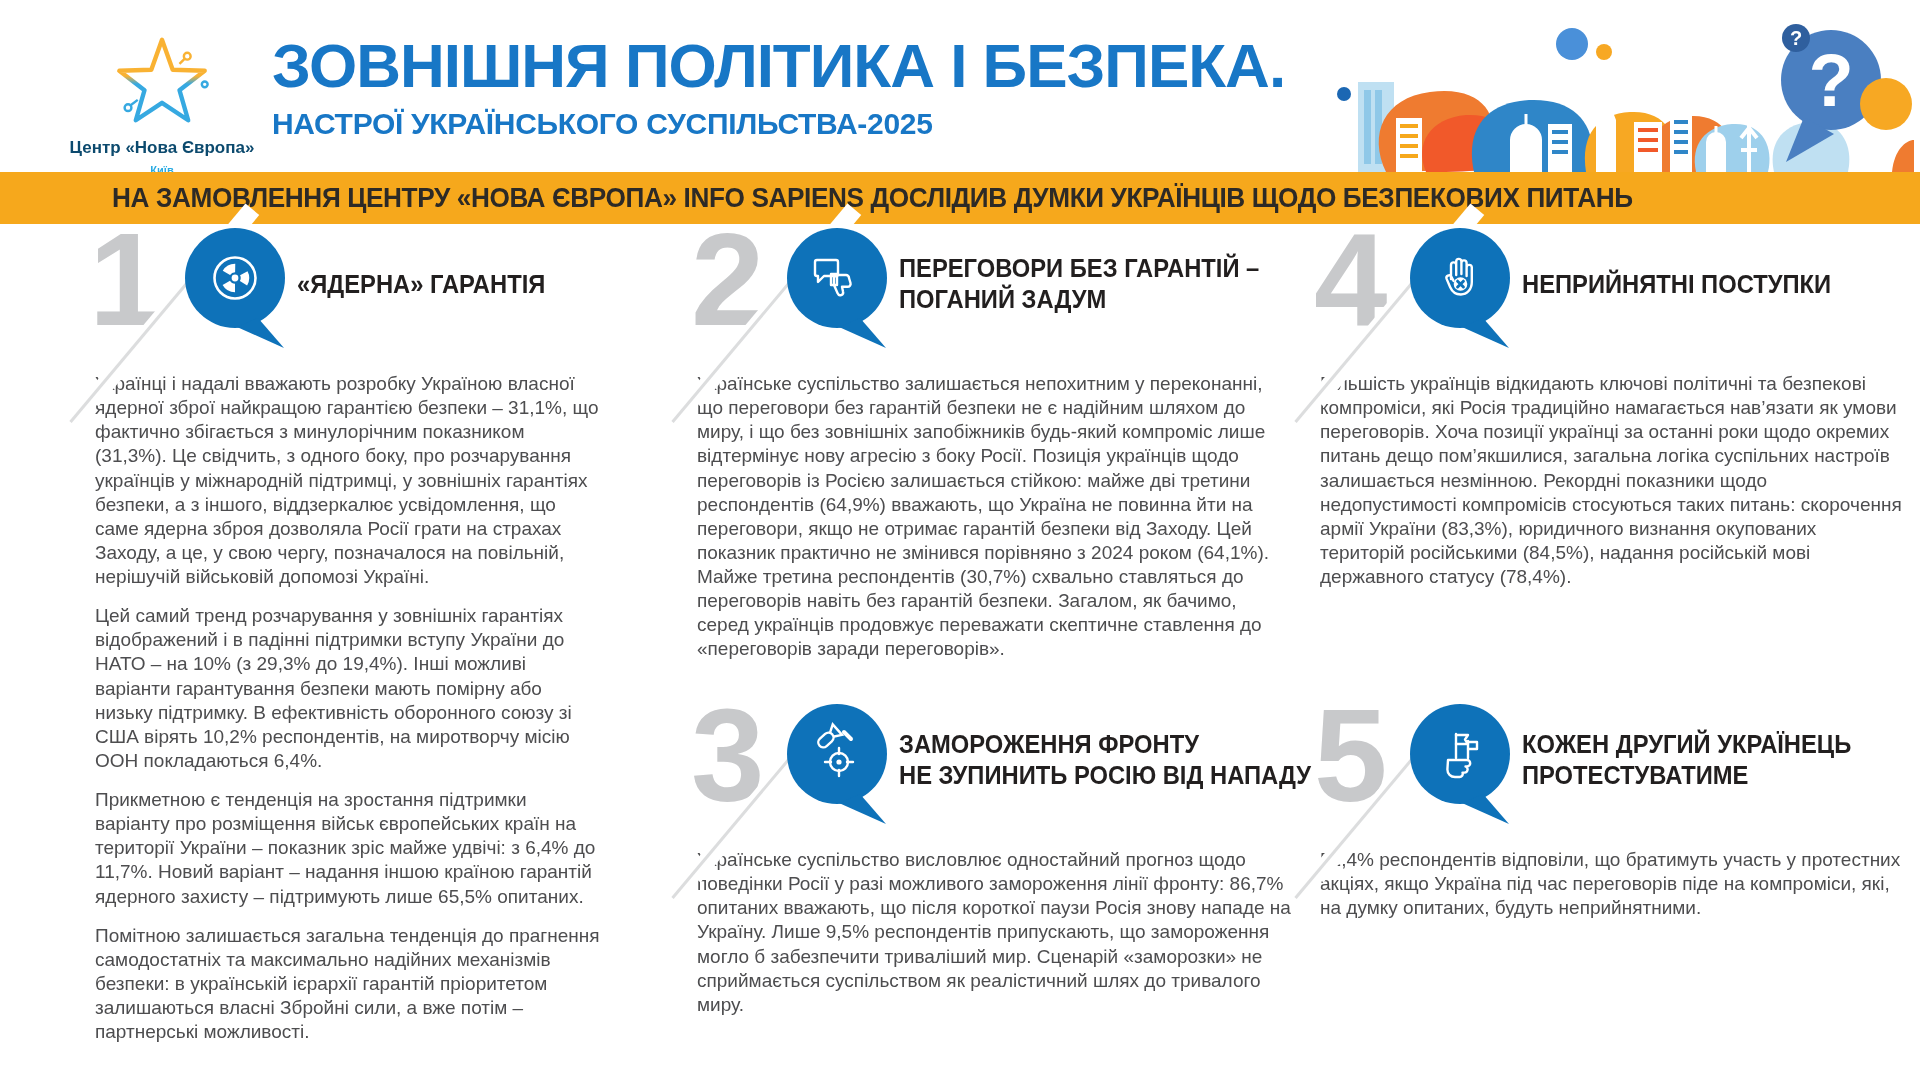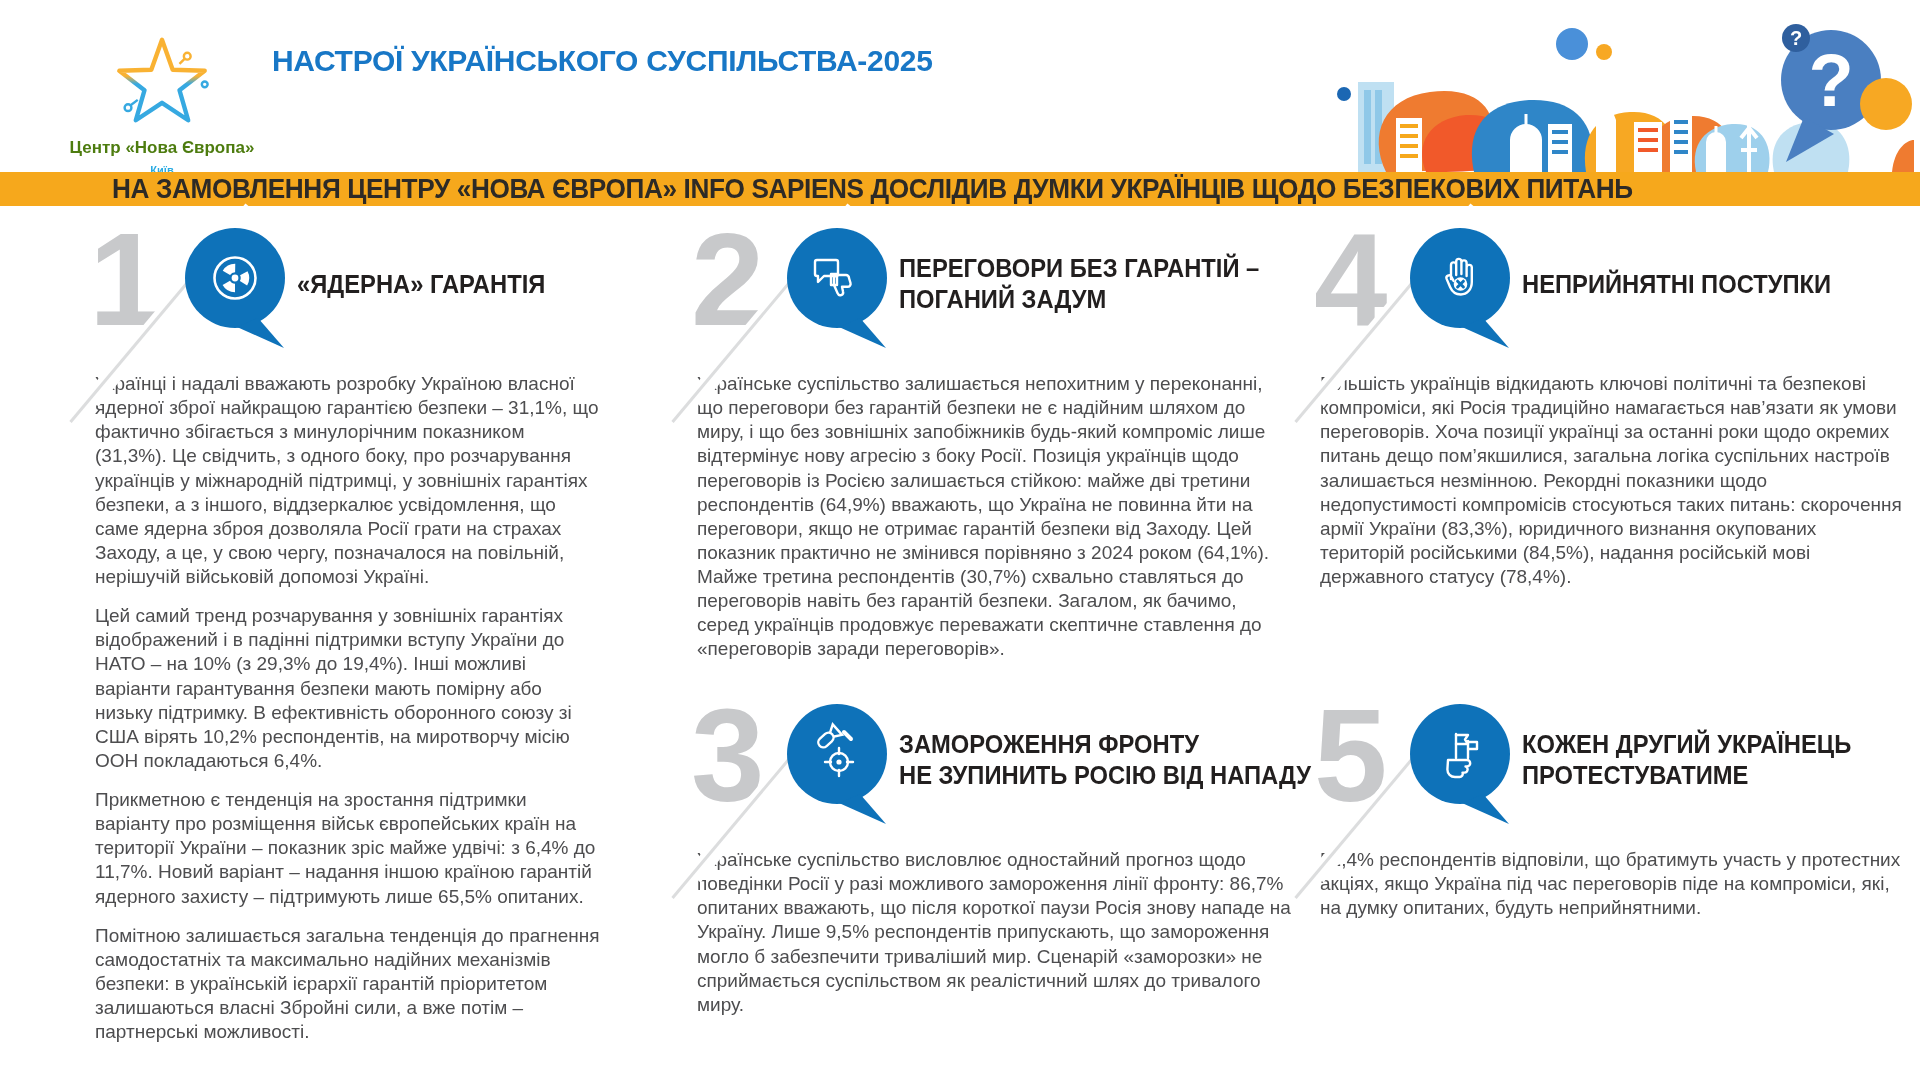--- a/index.html
+++ b/index.html
@@ -67,6 +67,7 @@
   </div>
 
   <div class="title-block">
+    <div class="main-title">ЗОВНІШНЯ ПОЛІТИКА І БЕЗПЕКА.</div>
     <div class="sub-title">НАСТРОЇ УКРАЇНСЬКОГО СУСПІЛЬСТВА-2025</div>
   </div>
 

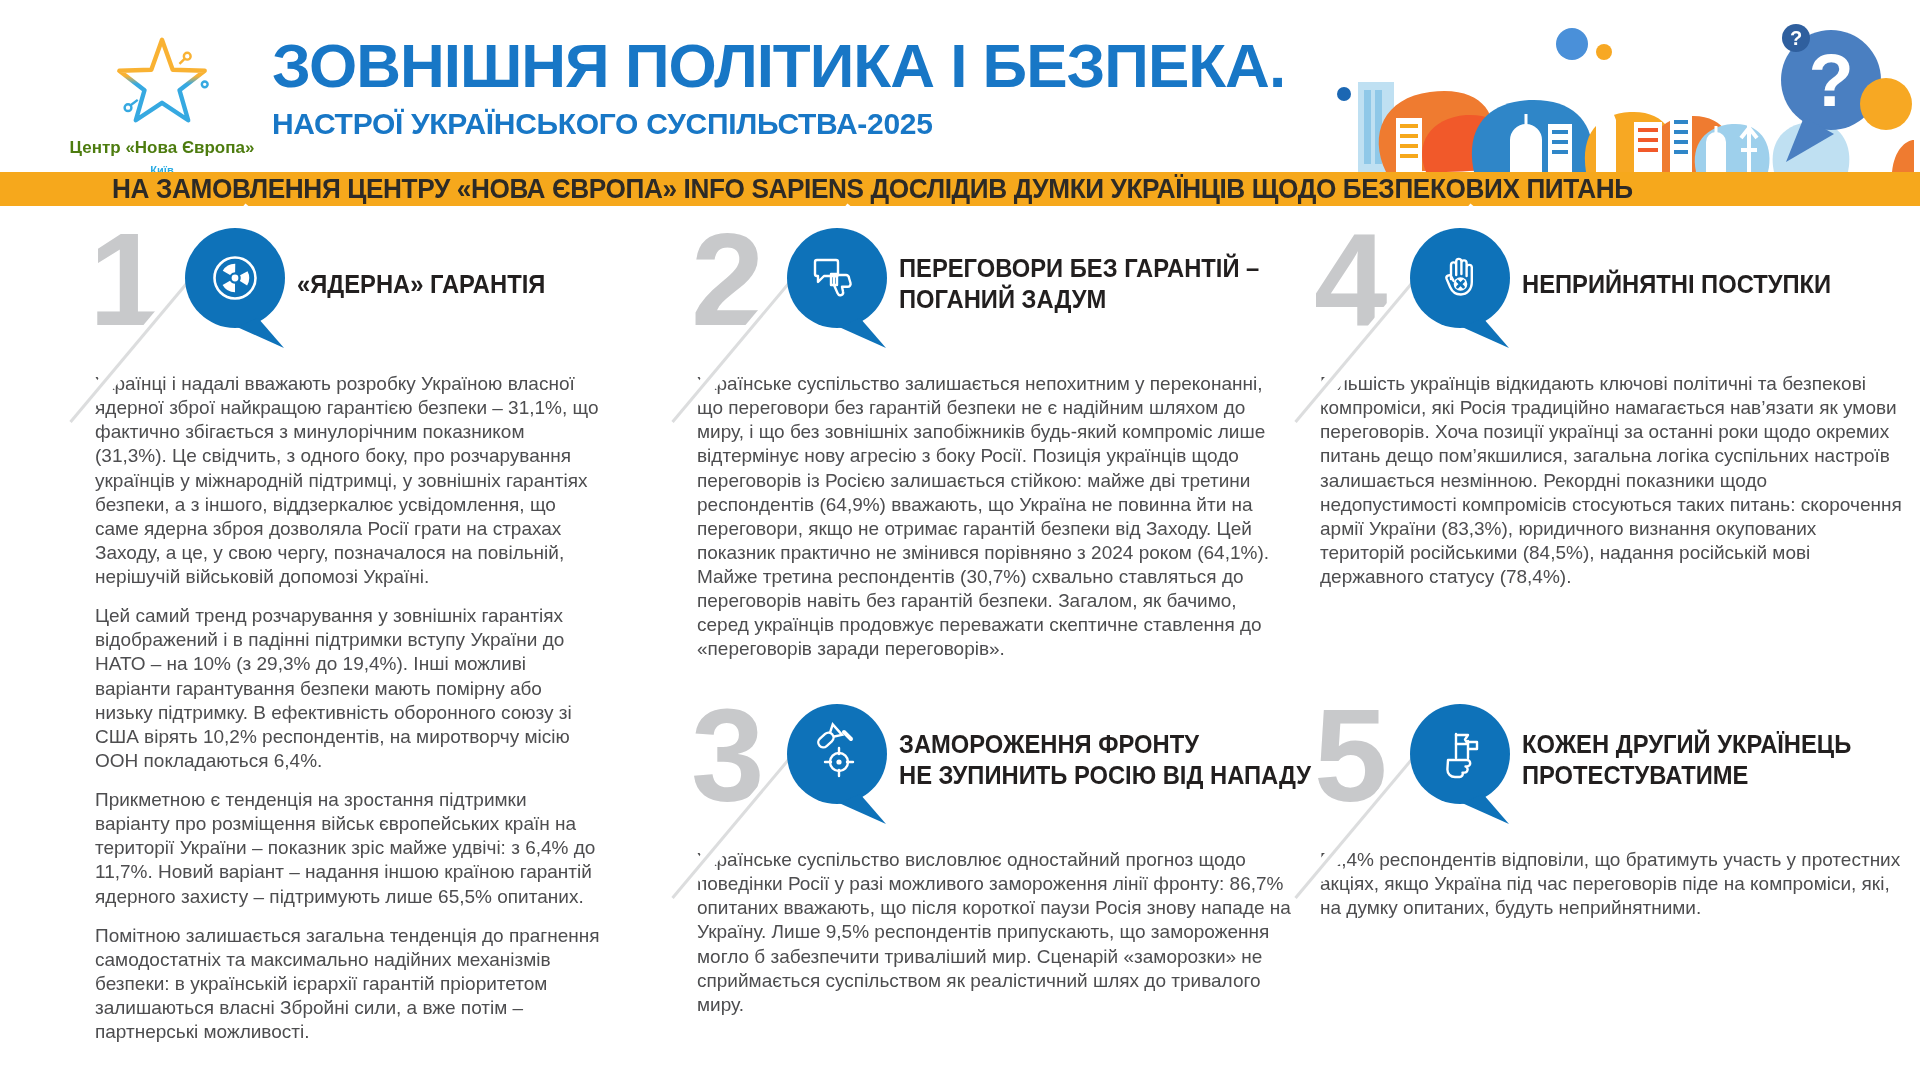--- a/index.html
+++ b/index.html
@@ -8,7 +8,7 @@
 
   
   .logo{position:absolute;left:52px;top:30px;width:220px;text-align:center;}
-  .logo-org{color:#4d7c0f;font-weight:700;font-size:17px;margin-top:4px;text-align:center;}
+  .logo-org{color:#0c4a6e;font-weight:700;font-size:17px;margin-top:4px;text-align:center;}
   .logo-city{color:#29ABE2;font-weight:700;font-size:11px;margin-top:6px;}
   .title-block{position:absolute;left:272px;top:34px;}
   .main-title{color:#1877C6;font-weight:800;font-size:62px;line-height:1.02;letter-spacing:-1px;}

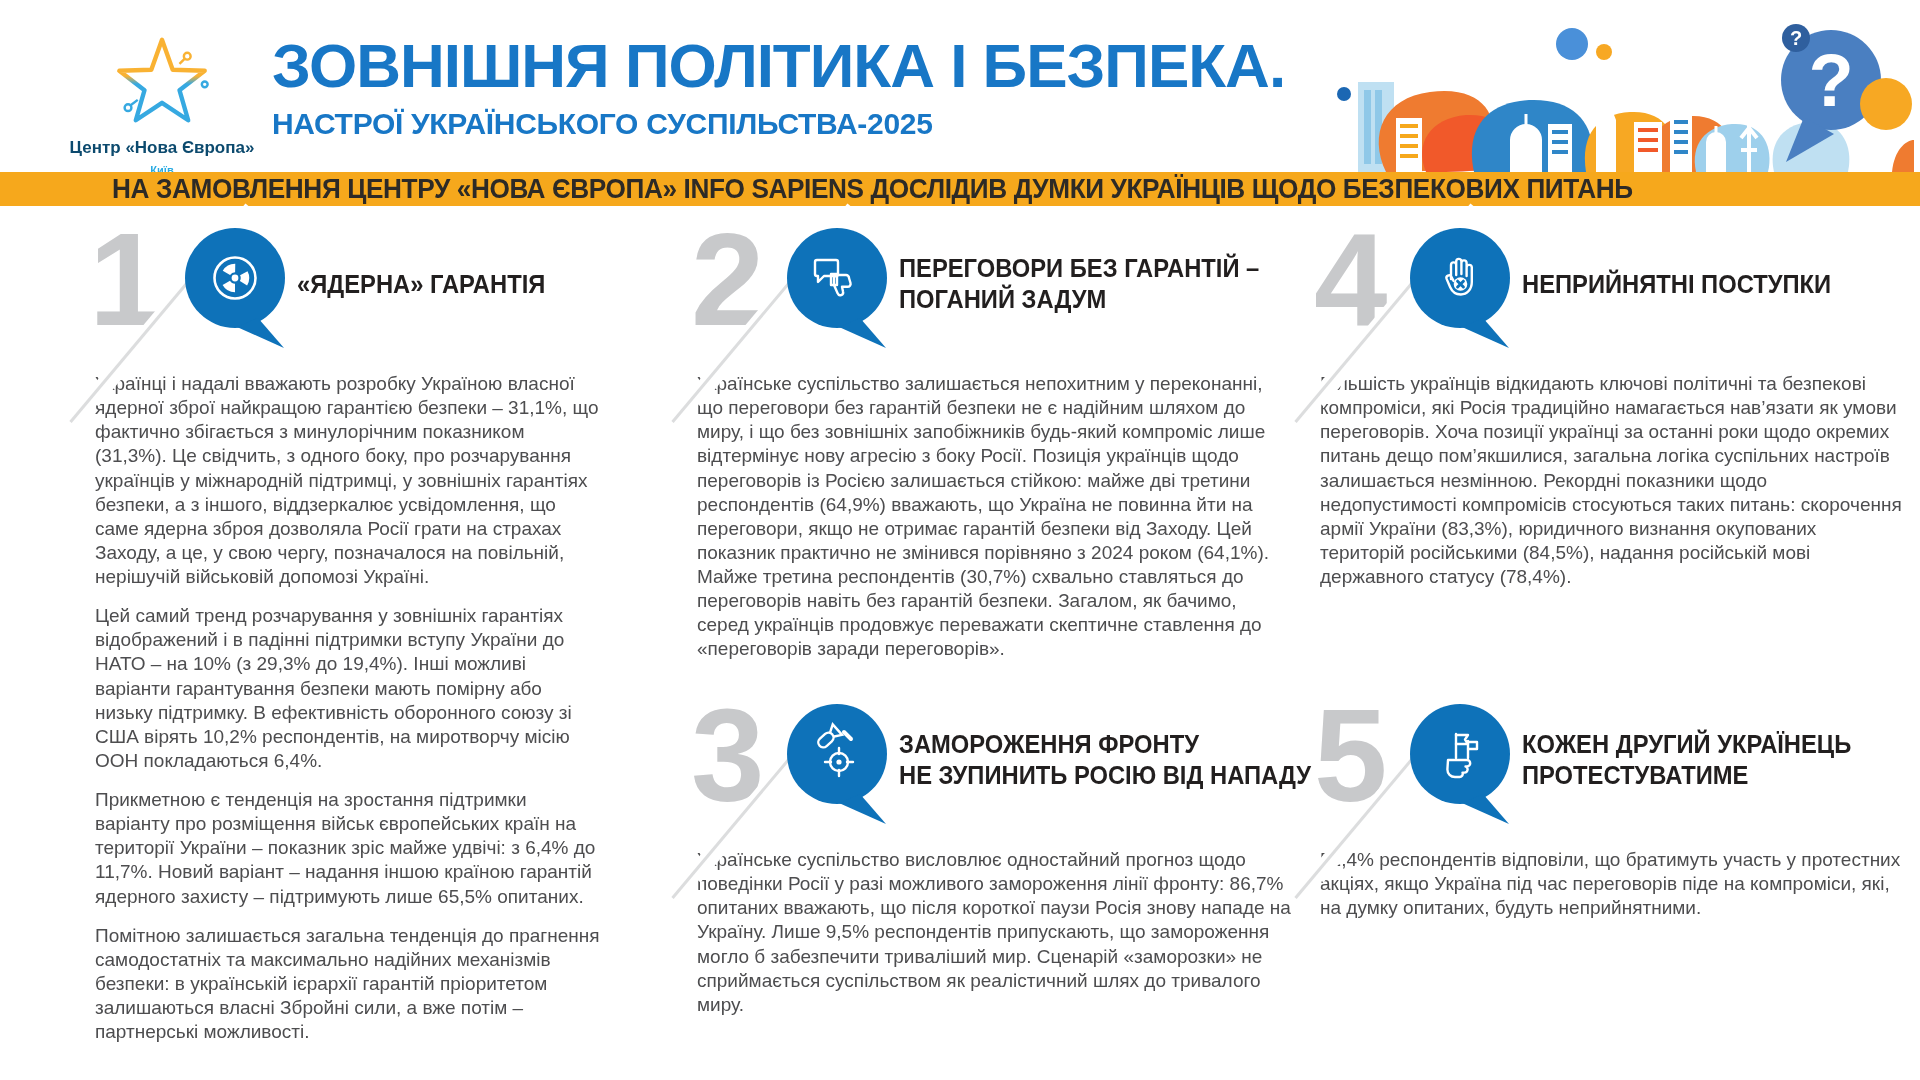--- a/index.html
+++ b/index.html
@@ -16,7 +16,7 @@
   .cityscape{position:absolute;right:6px;top:22px;width:580px;height:150px;}
 
   
-  .banner{position:absolute;left:0;top:172px;width:1920px;height:34px;background:#F6A81C;}
+  .banner{position:absolute;left:0;top:172px;width:1920px;height:52px;background:#F6A81C;}
   .banner-text{position:absolute;left:112px;top:50%;transform:translateY(-50%) scaleX(.97);
                transform-origin:left center;color:#2D2A26;font-weight:700;font-size:27px;
                letter-spacing:-0.4px;white-space:nowrap;}

